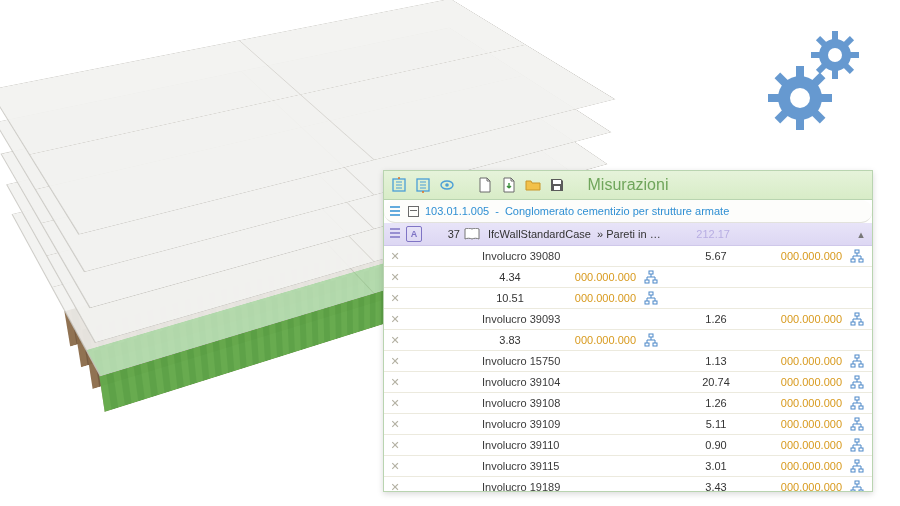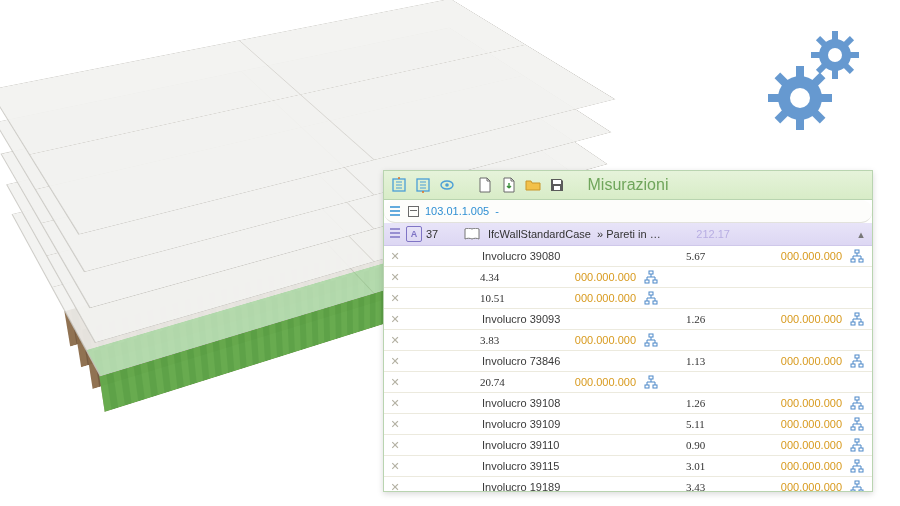--- a/index.html
+++ b/index.html
@@ -381,6 +381,7 @@
     <span class="hicon box"></span>
     <span>103.01.1.005</span>
     <span> - </span>
+    <span>Conglomerato cementizio per strutture armate</span>
   </div>
 
   <div class="subheader-row">

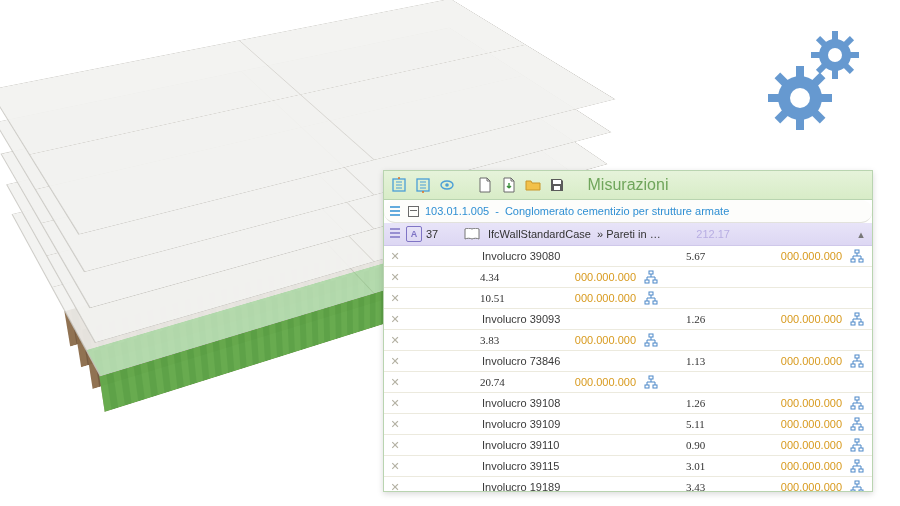--- a/index.html
+++ b/index.html
@@ -172,6 +172,7 @@
     color: #333;
   }
   .subheader-row .cnt {
+    text-align: right;
     width: 34px;
     color: #333;
   }

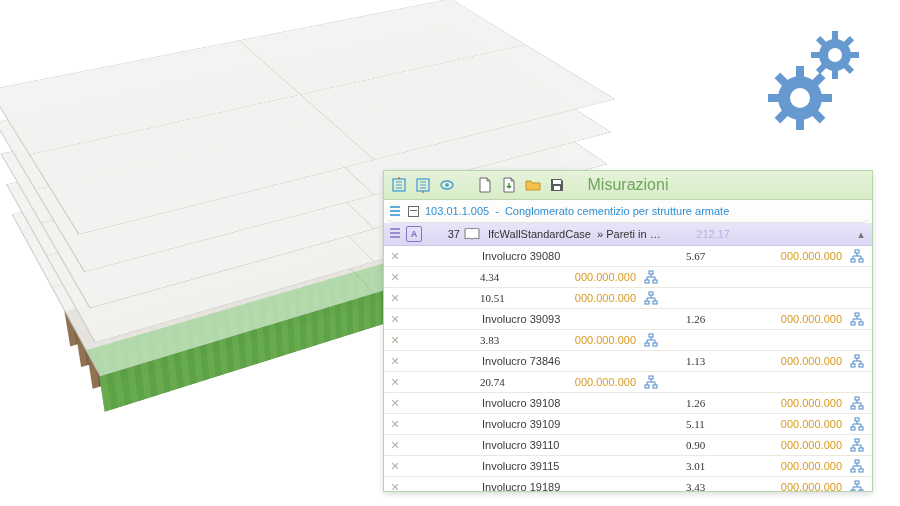--- a/index.html
+++ b/index.html
@@ -233,10 +233,9 @@
   }
   .row .val {
     width: 60px;
-    text-align: left;
+    text-align: center;
     color: #333;
     padding-right: 6px;
-    font-family: Liberation Serif, serif;
   }
   .row .code {
     width: 86px;

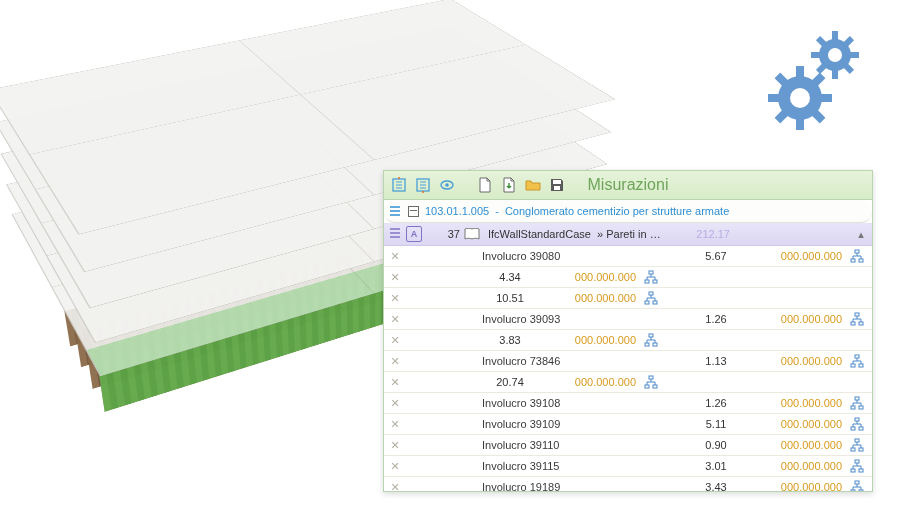--- a/index.html
+++ b/index.html
@@ -485,7 +485,7 @@
         <div class="row">
           <span class="x">✕</span>
           <span class="lead"></span>
-          <span class="name">Involucro 73846</span>
+          <span class="name">Involucro 15750</span>
           <span class="val">1.13</span>
           <span class="code">000.000.000</span>
           <span class="hier">

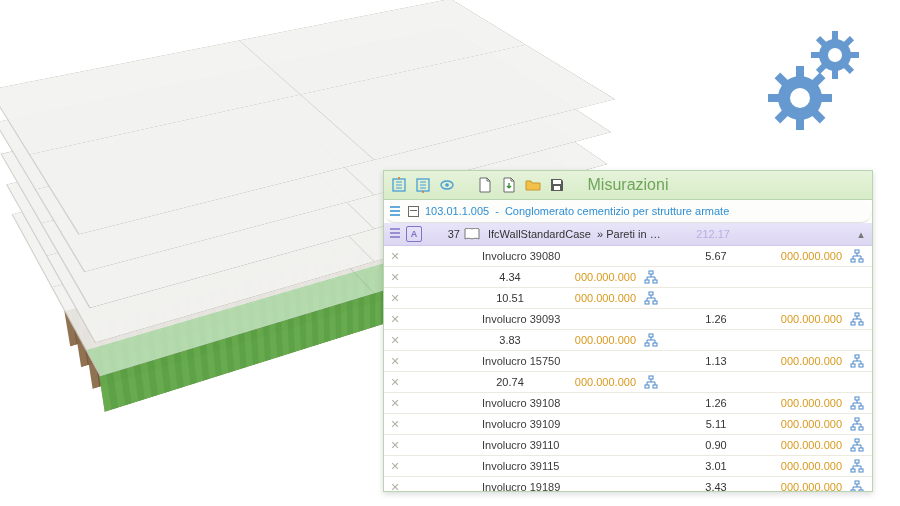--- a/index.html
+++ b/index.html
@@ -500,6 +500,7 @@
         <div class="row">
           <span class="x">✕</span>
           <span class="lead"></span>
+          <span class="name">Involucro 39104</span>
           <span class="val">20.74</span>
           <span class="code">000.000.000</span>
           <span class="hier">

